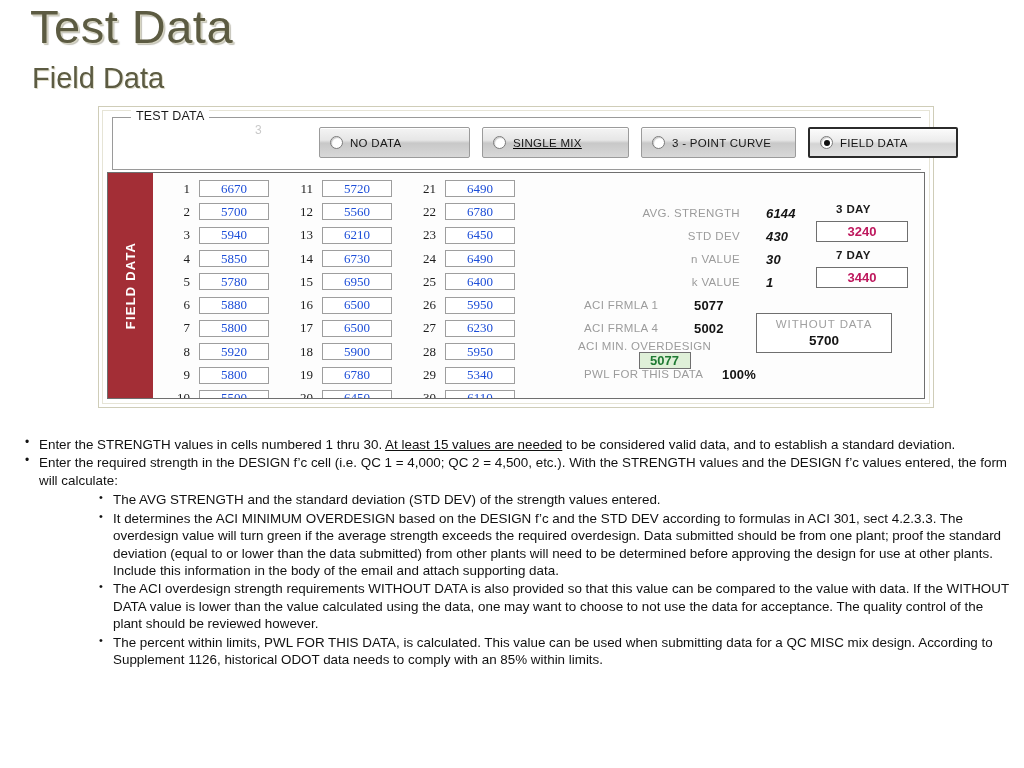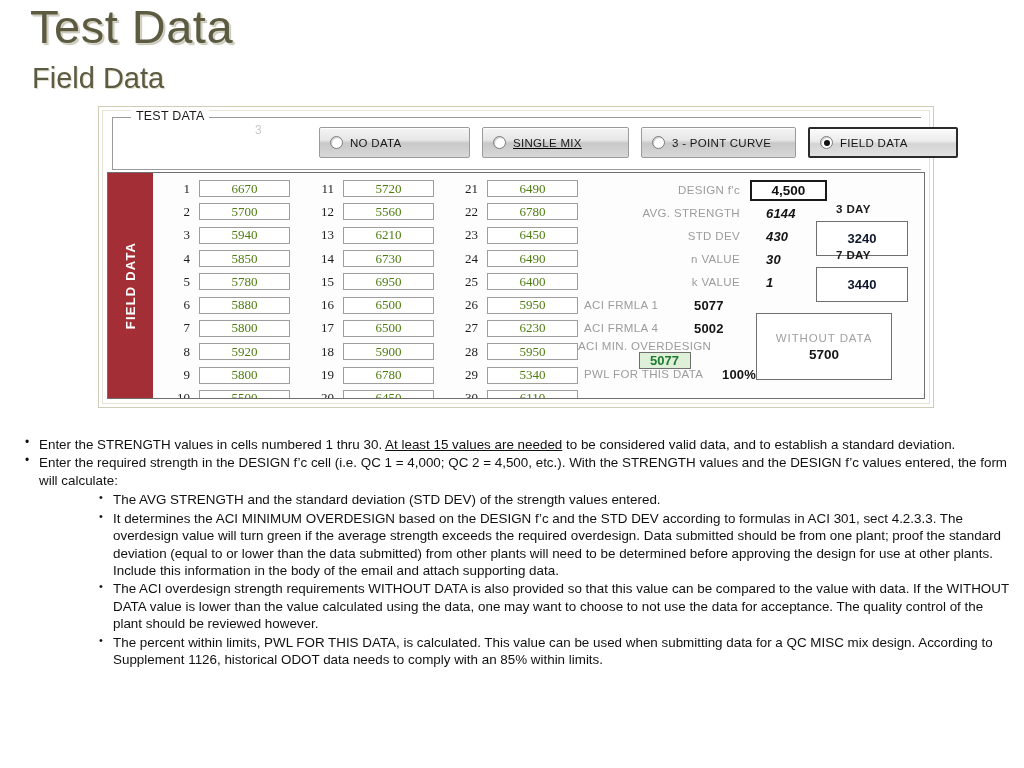--- a/index.html
+++ b/index.html
@@ -200,7 +200,7 @@
     color: #1d1d1d;
   }
   .cell-input {
-    width: 91px;
+    width: 70px;
     height: 17px;
     border: 1px solid #9e9e9e;
     background: #ffffff;
@@ -209,7 +209,7 @@
     justify-content: center;
     font-family: "Liberation Serif", serif;
     font-size: 13px;
-    color: #4d7c0f;
+    color: #1d4ed8;
     box-sizing: border-box;
   }
 

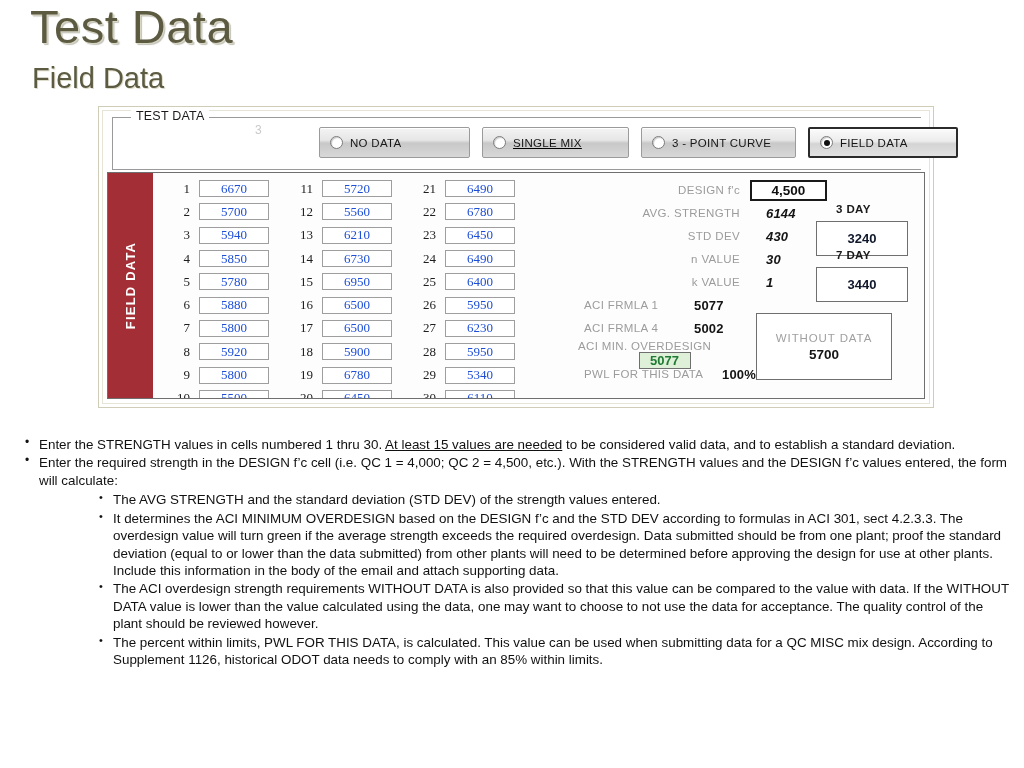--- a/index.html
+++ b/index.html
@@ -559,10 +559,6 @@
 
       <div id="summary">
 
-        <div class="sum-row" id="row-design">
-          <span class="sum-label lbl-col">DESIGN f'c</span>
-          <span class="design-box">4,500</span>
-        </div>
 
         <div class="sum-row" id="row-avg">
           <span class="sum-label lbl-col">AVG. STRENGTH</span>

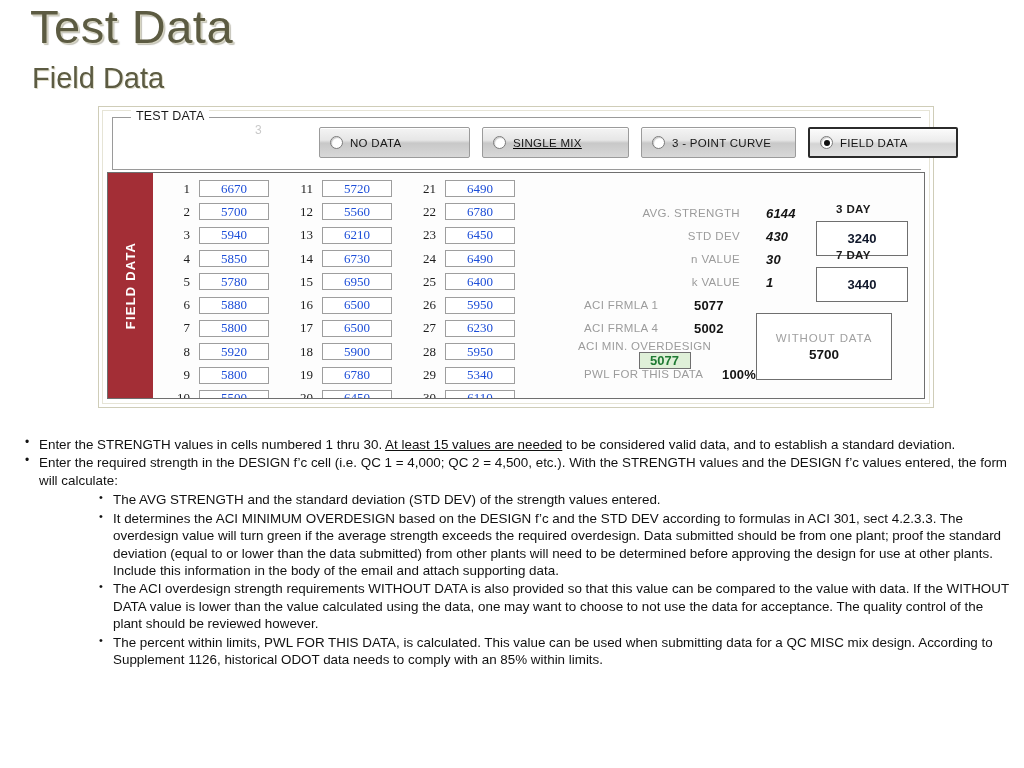--- a/index.html
+++ b/index.html
@@ -299,7 +299,7 @@
   .day-box {
     position: absolute;
     width: 92px;
-    height: 35px;
+    height: 21px;
     border: 1px solid #6f6f6f;
     background: #ffffff;
     display: flex;
@@ -307,7 +307,7 @@
     justify-content: center;
     font-size: 13px;
     font-weight: bold;
-    color: #0f172a;
+    color: #be185d;
     box-sizing: border-box;
   }
   #day3-label { left: 258px; top: 26px; }

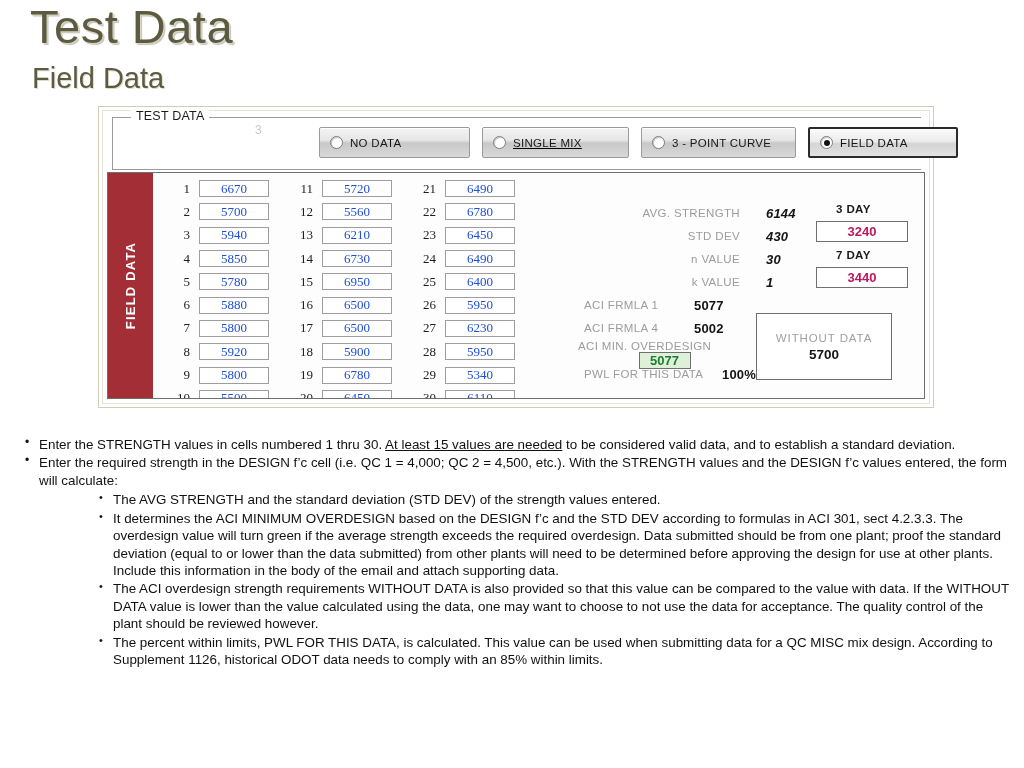--- a/index.html
+++ b/index.html
@@ -320,7 +320,7 @@
     left: 178px;
     top: 136px;
     width: 136px;
-    height: 67px;
+    height: 40px;
     border: 1px solid #6f6f6f;
     background: #ffffff;
     box-sizing: border-box;

